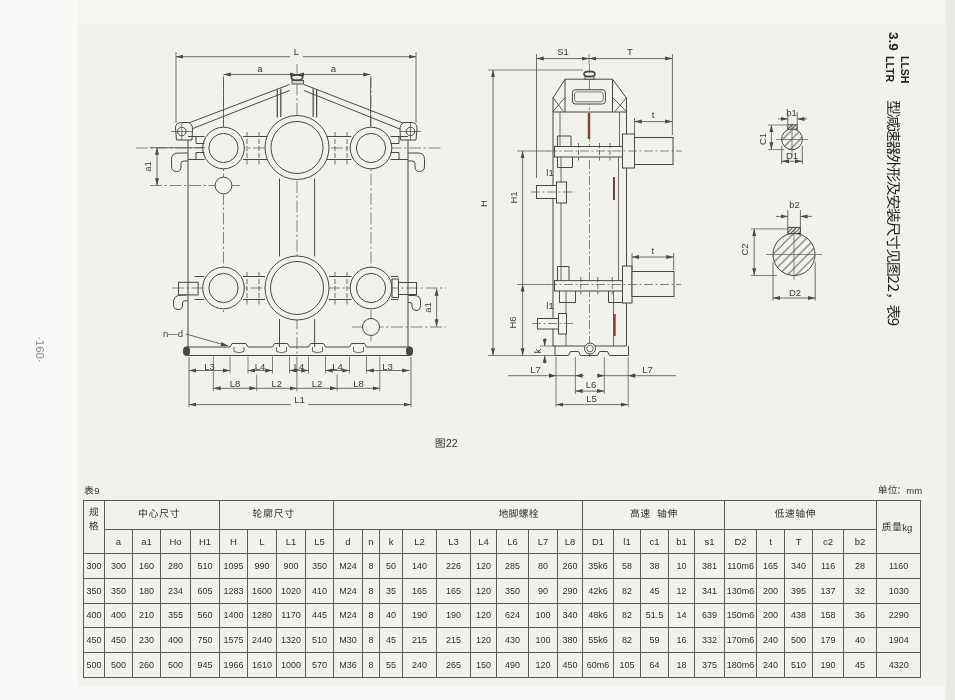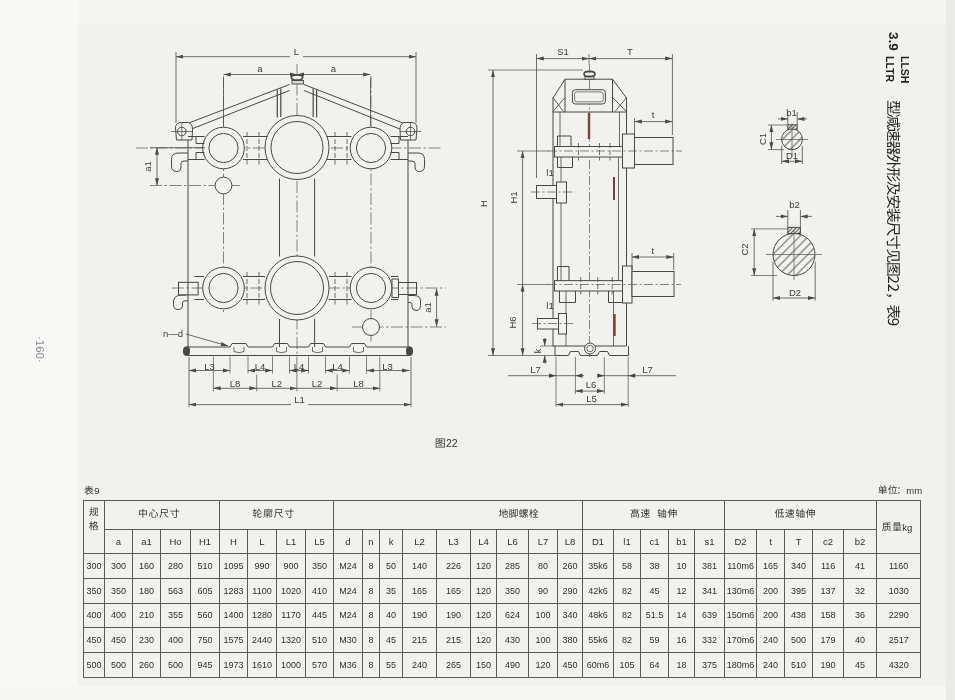--- a/index.html
+++ b/index.html
@@ -630,7 +630,7 @@
         <td>165</td>
         <td>340</td>
         <td>116</td>
-        <td>41</td>
+        <td>28</td>
         <td>1160</td>
       </tr>
 <tr style="height:24.8px">

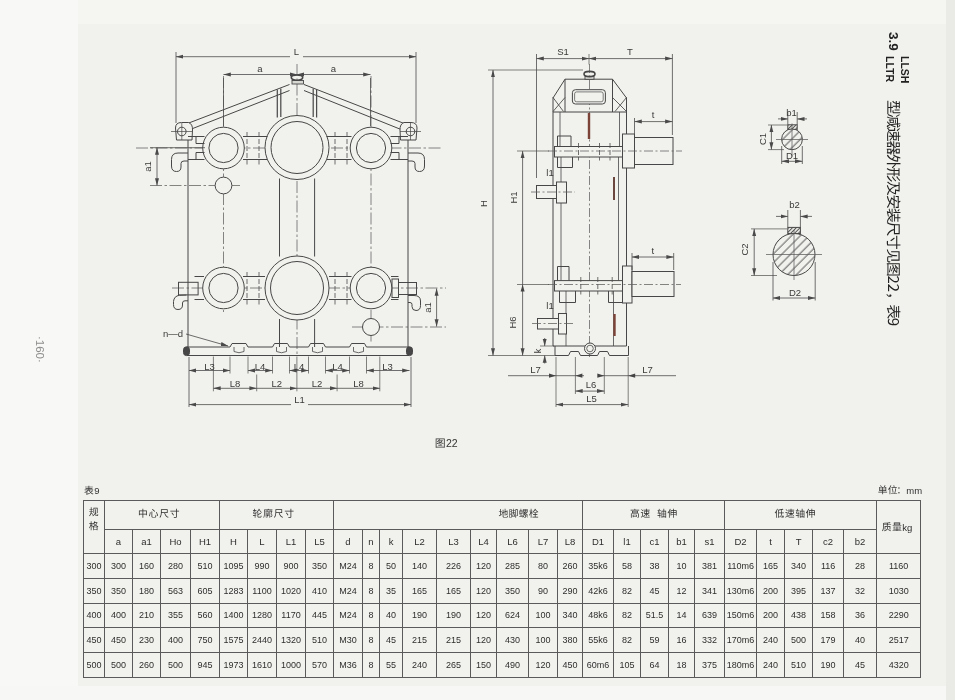--- a/index.html
+++ b/index.html
@@ -637,7 +637,7 @@
         <td>350</td>
         <td>350</td>
         <td>180</td>
-        <td>563</td>
+        <td>234</td>
         <td>605</td>
         <td>1283</td>
         <td>1100</td>

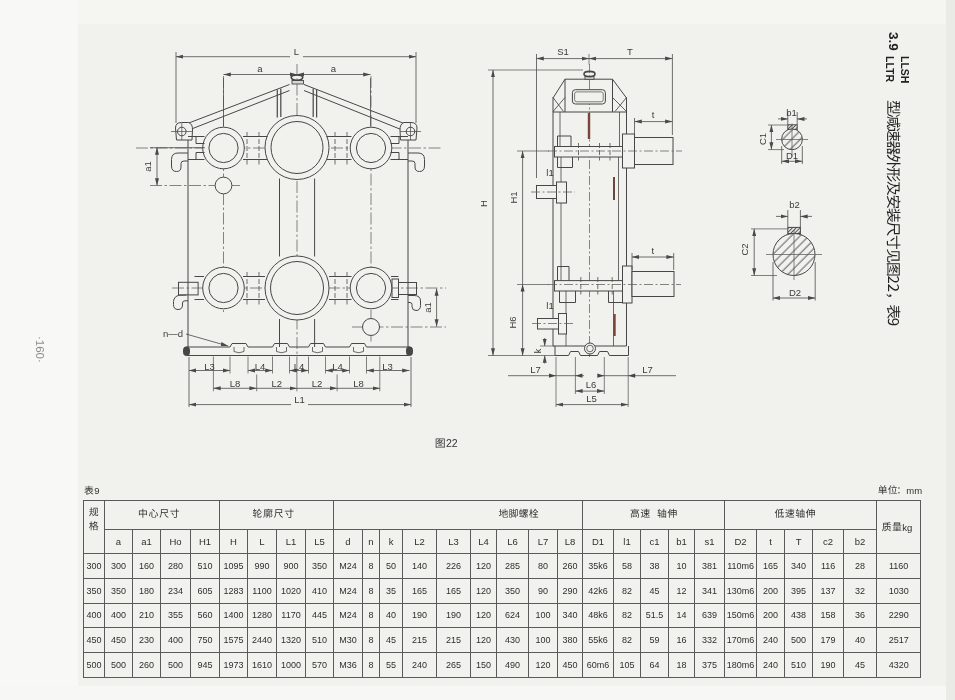--- a/index.html
+++ b/index.html
@@ -640,7 +640,7 @@
         <td>234</td>
         <td>605</td>
         <td>1283</td>
-        <td>1100</td>
+        <td>1600</td>
         <td>1020</td>
         <td>410</td>
         <td>M24</td>

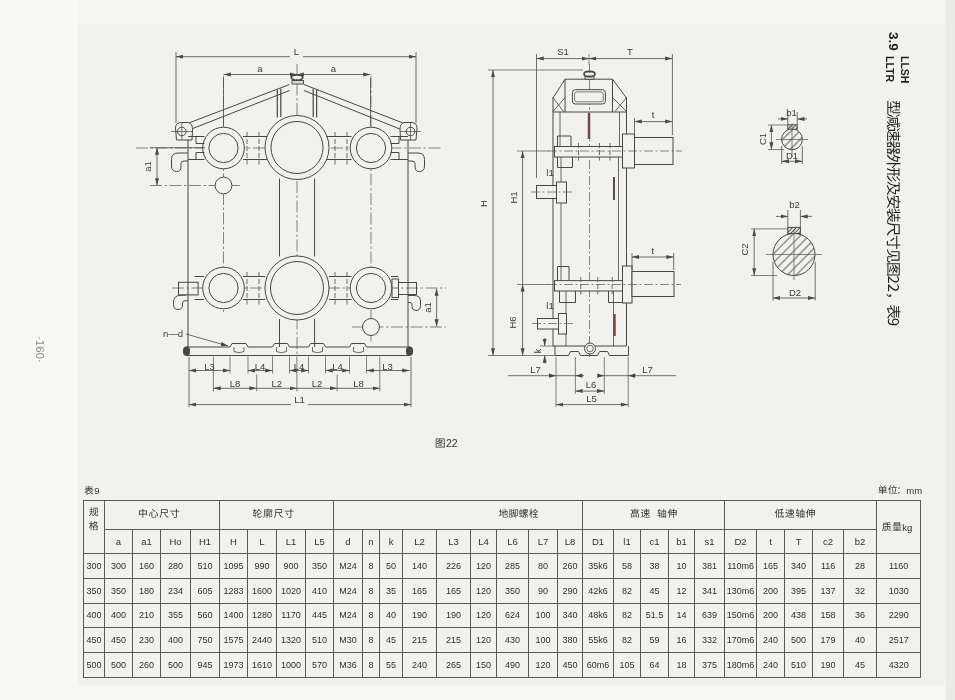--- a/index.html
+++ b/index.html
@@ -724,7 +724,7 @@
         <td>500</td>
         <td>179</td>
         <td>40</td>
-        <td>2517</td>
+        <td>1904</td>
       </tr>
 <tr style="height:24.8px">
         <td>500</td>

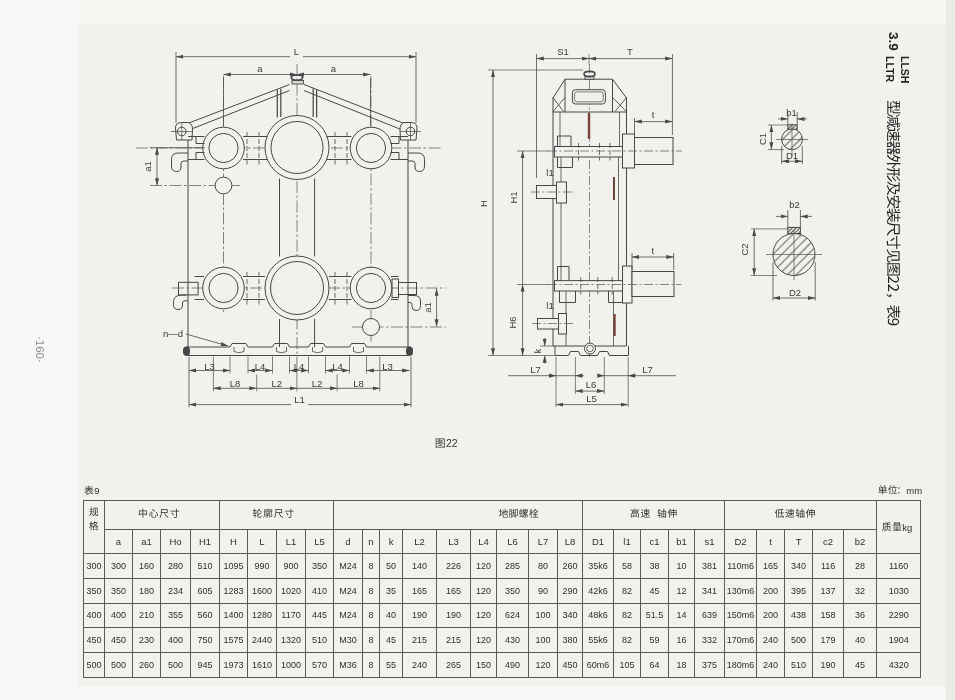--- a/index.html
+++ b/index.html
@@ -732,7 +732,7 @@
         <td>260</td>
         <td>500</td>
         <td>945</td>
-        <td>1973</td>
+        <td>1966</td>
         <td>1610</td>
         <td>1000</td>
         <td>570</td>

